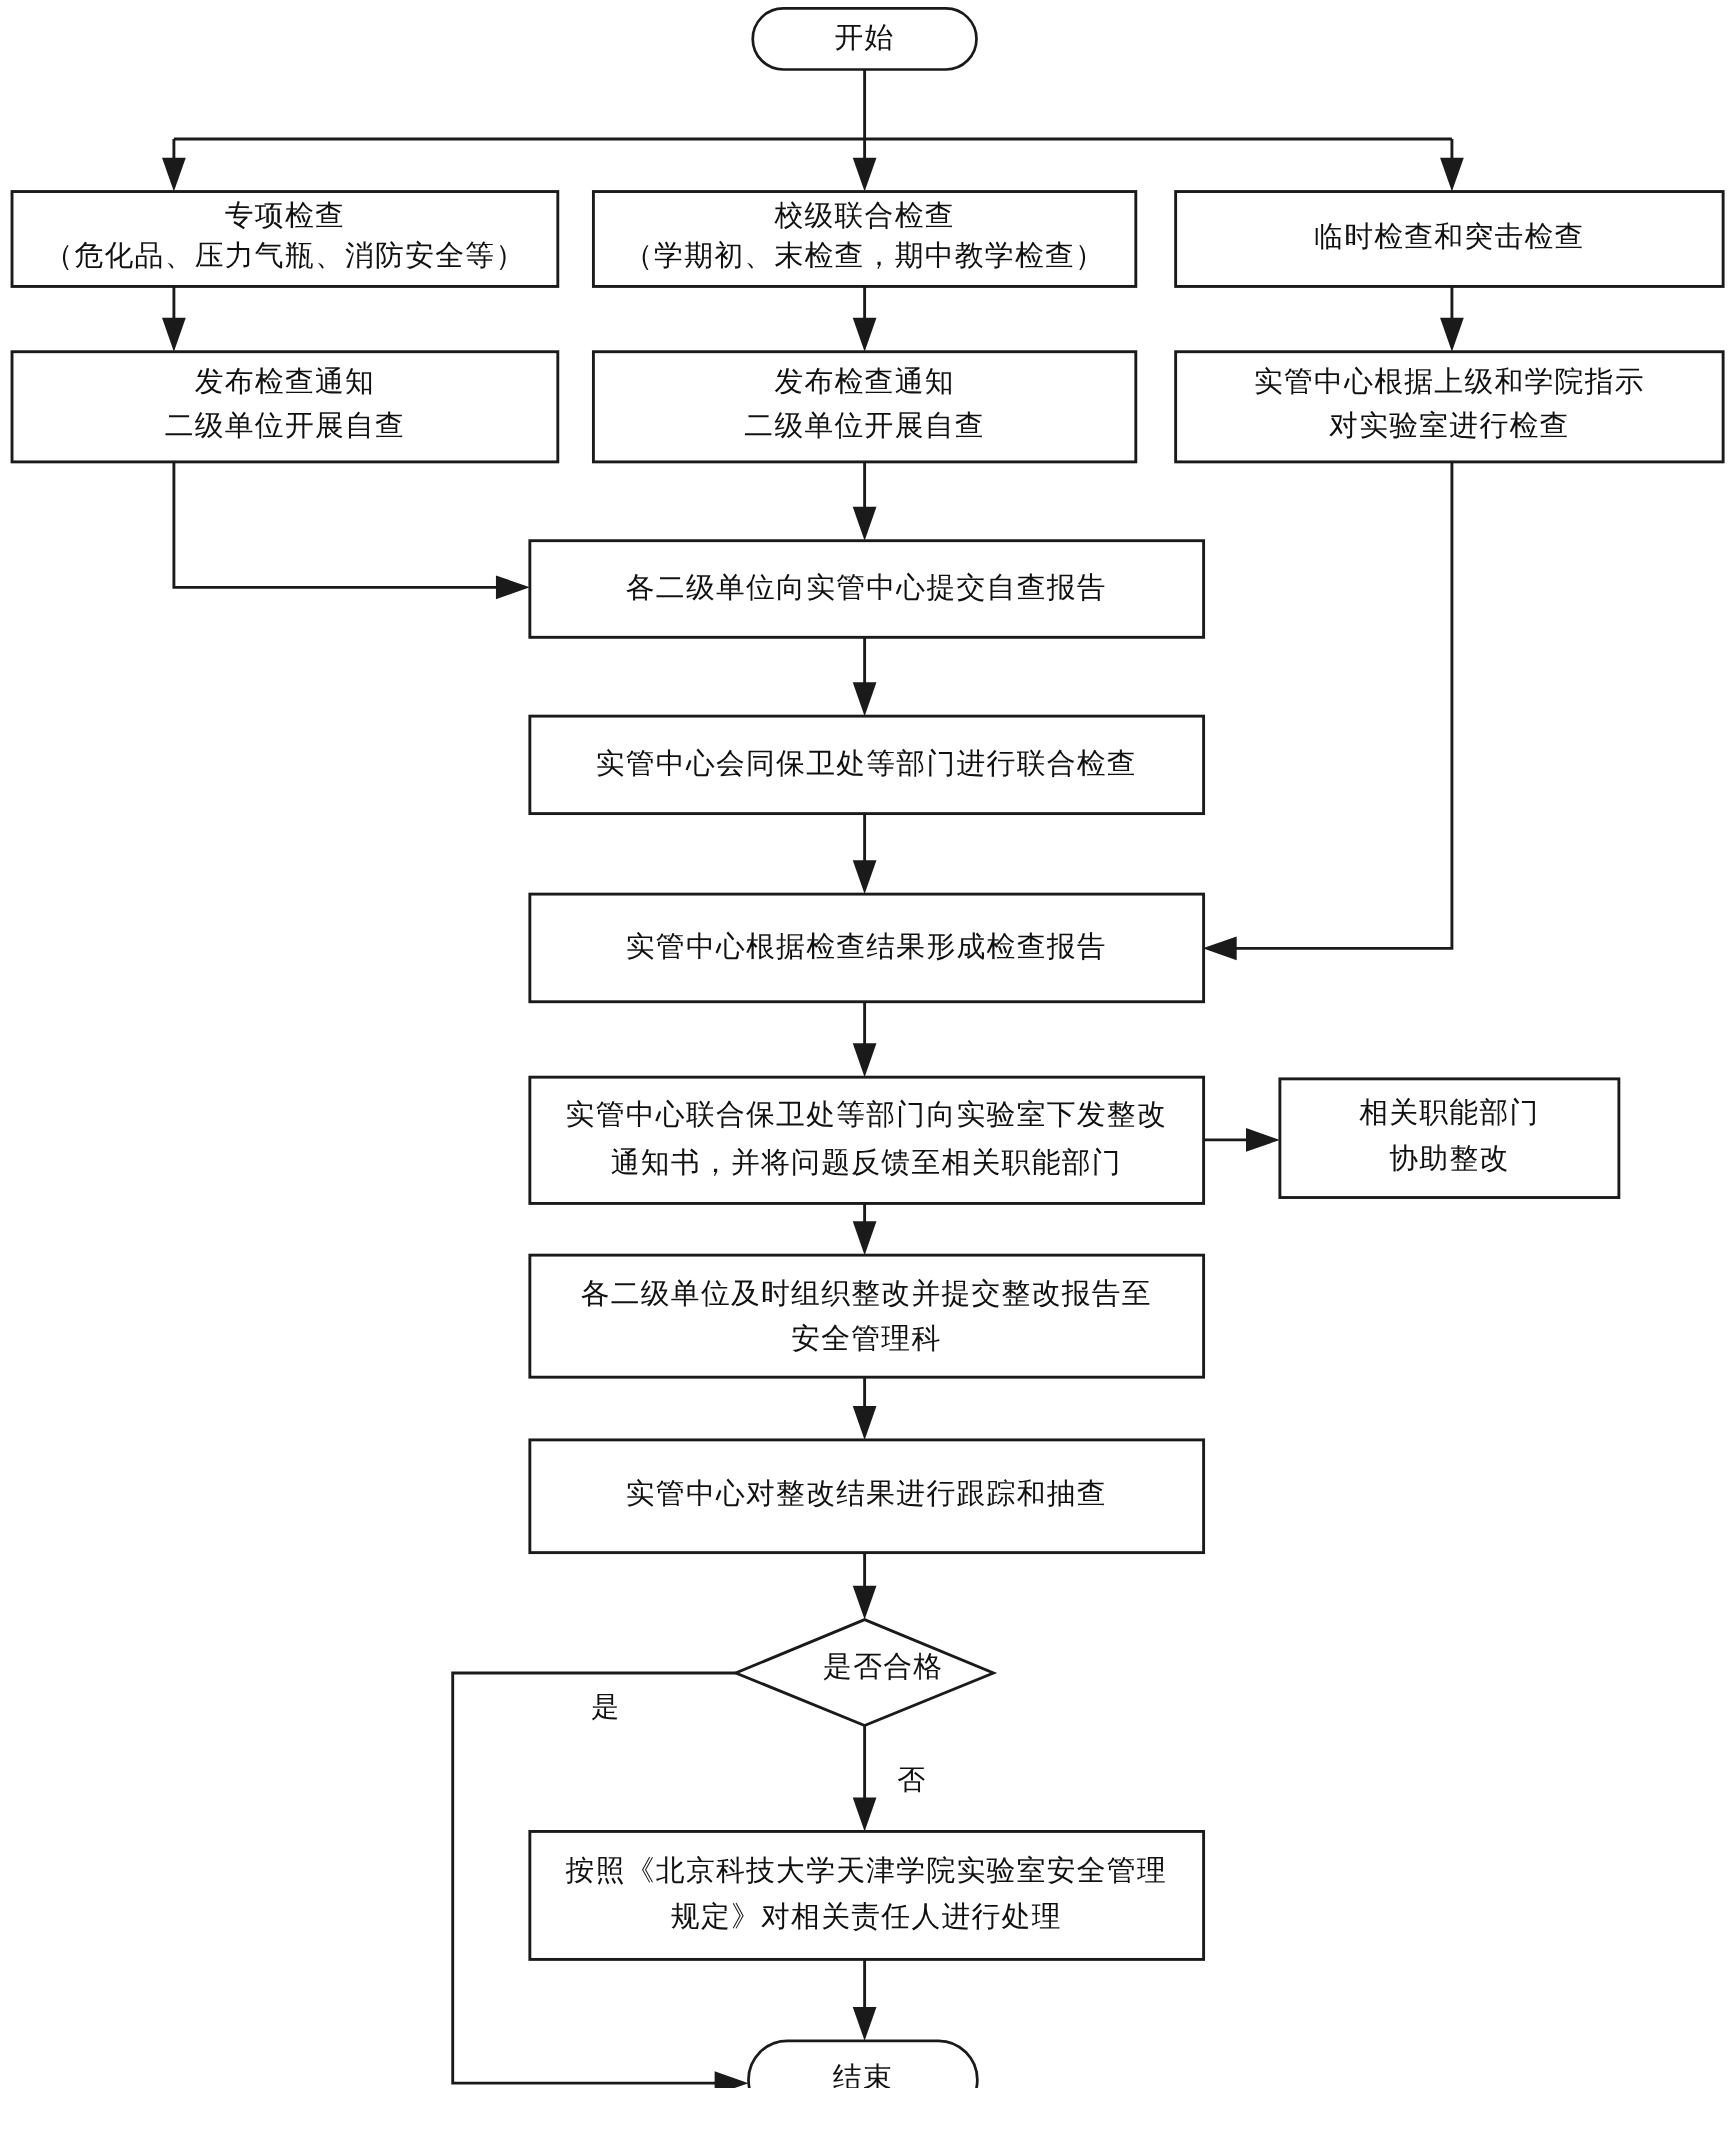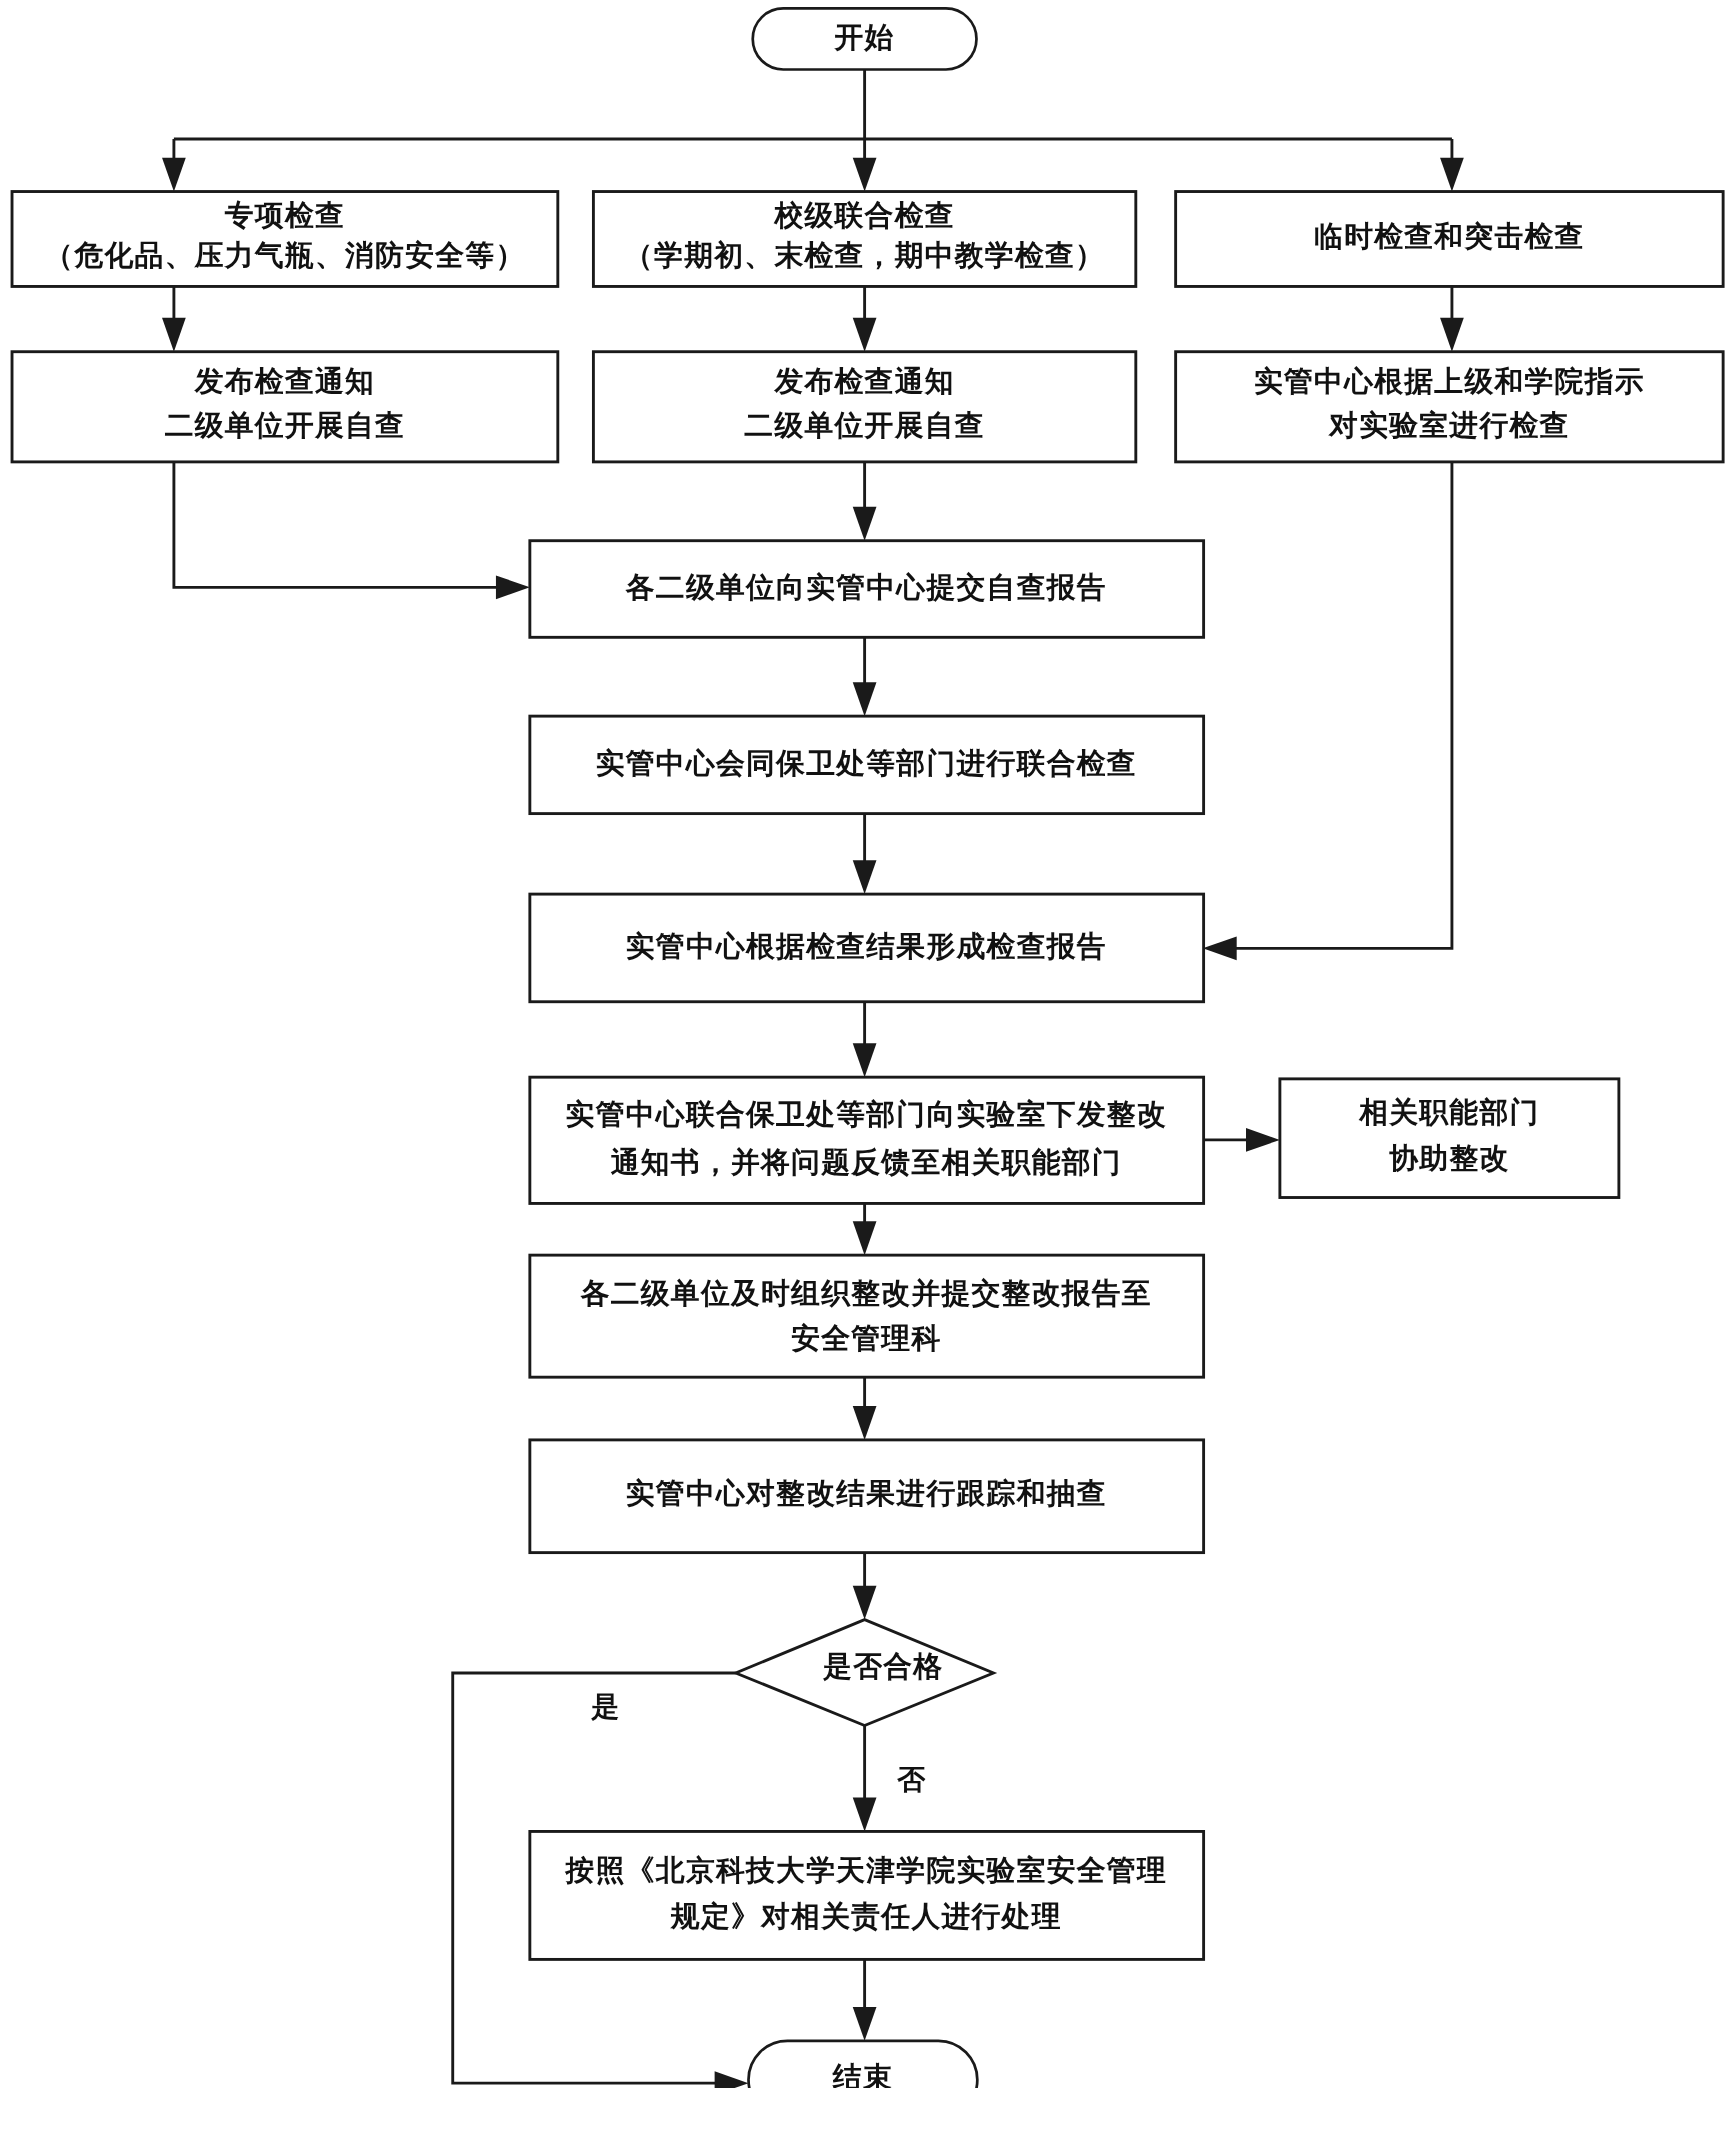--- a/index.html
+++ b/index.html
@@ -13,7 +13,6 @@
     height: 2088px;
     background: #ffffff;
     font-family: "Liberation Serif", "DejaVu Serif", serif;
-    font-weight: bold;
   }
   svg#flow-svg {
     position: absolute;

